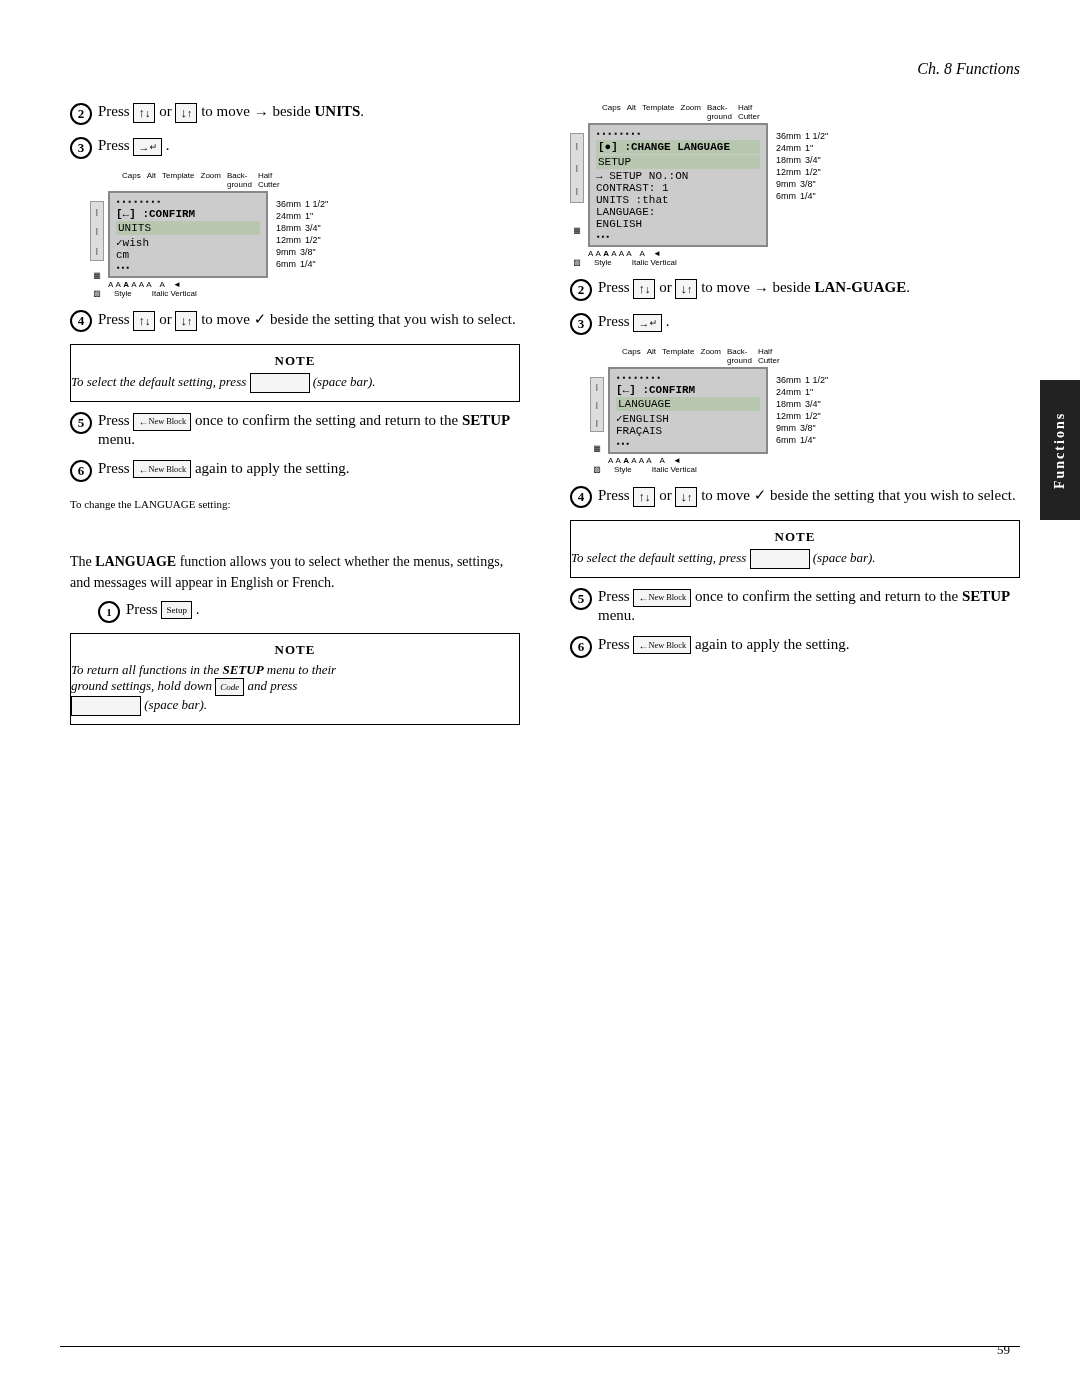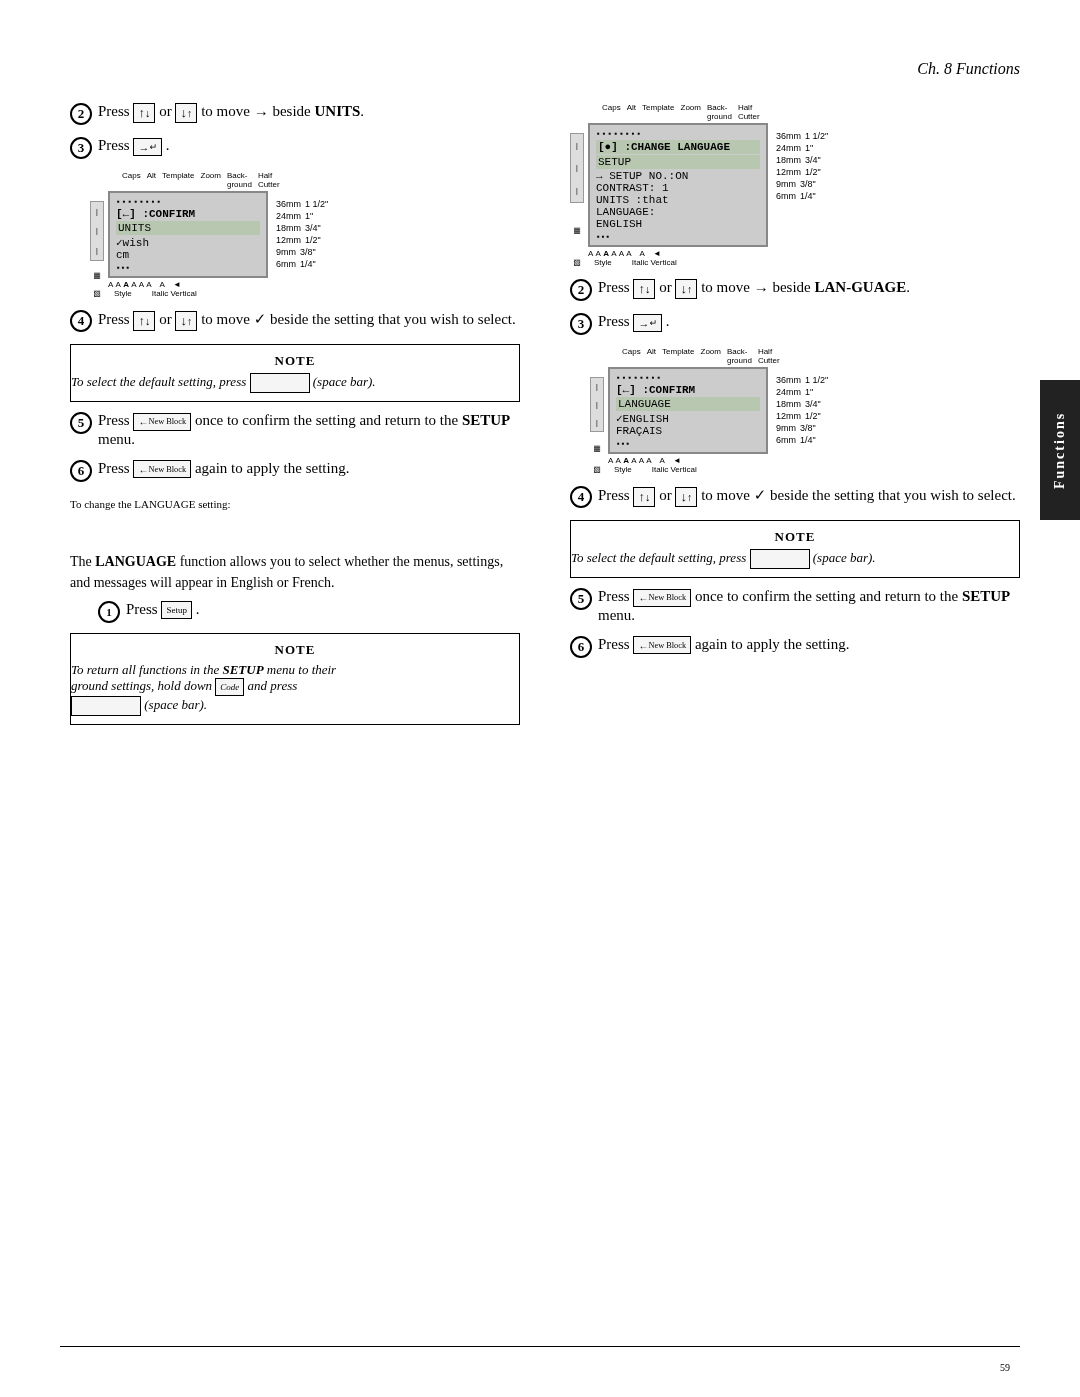--- a/index.html
+++ b/index.html
@@ -119,9 +119,9 @@
     }
     .page-number {
       position: absolute;
-      bottom: 24px;
+      bottom: 39px;
       right: 70px;
-      font-size: 10px;
+      font-size: 13px;
     }
     .bottom-line {
       position: absolute;

